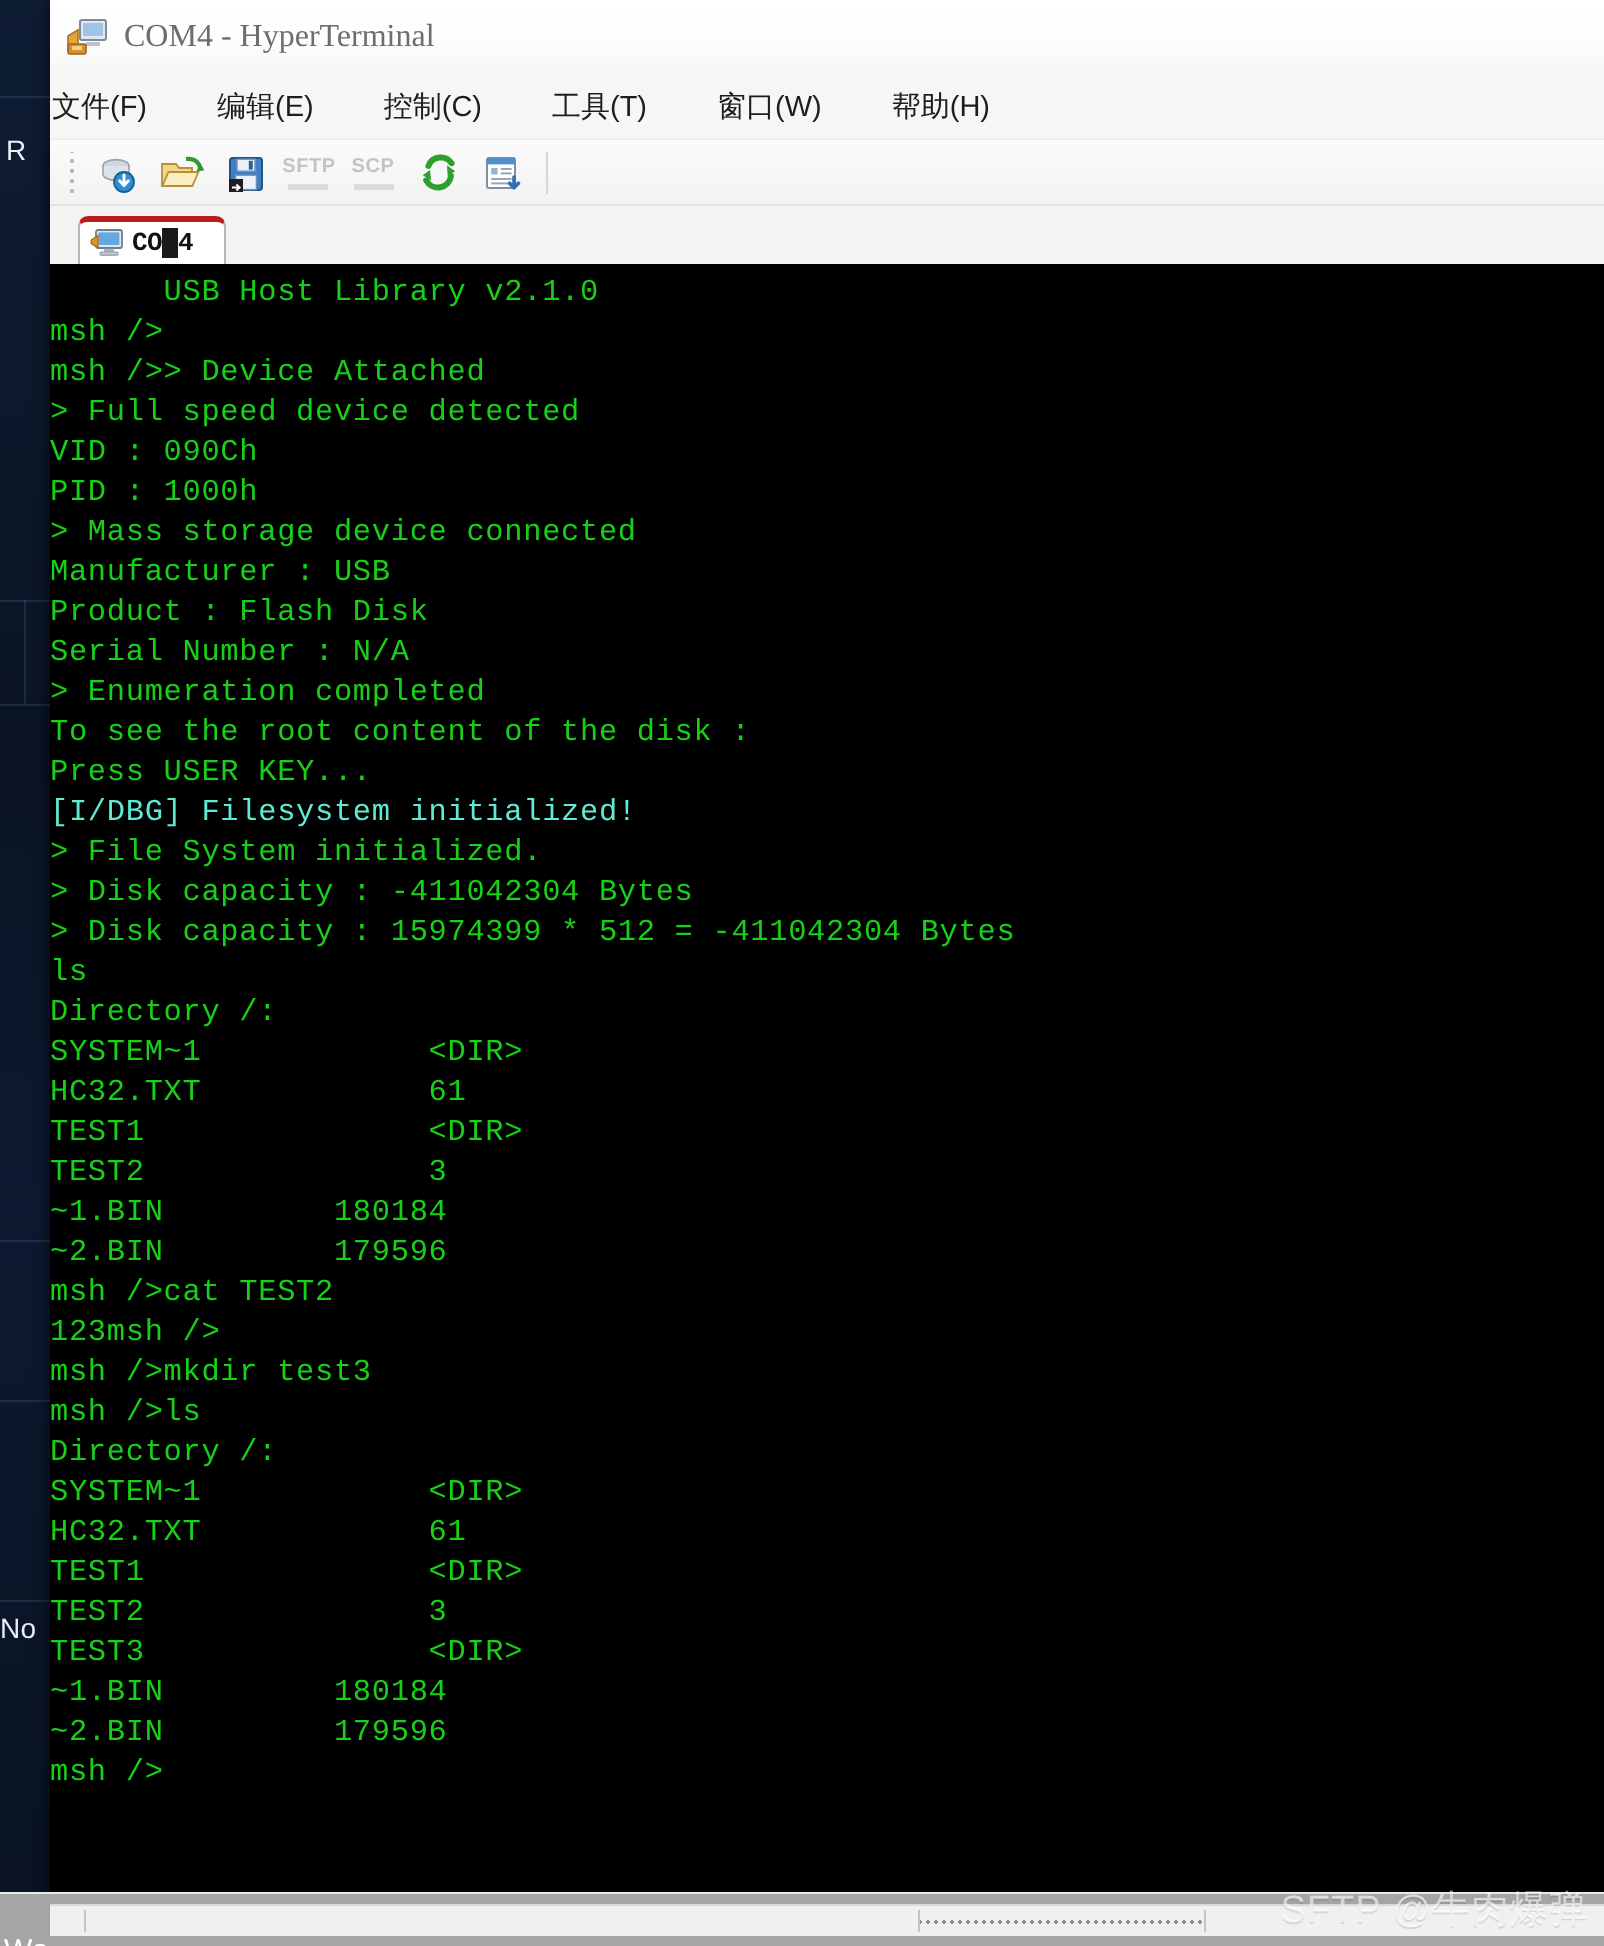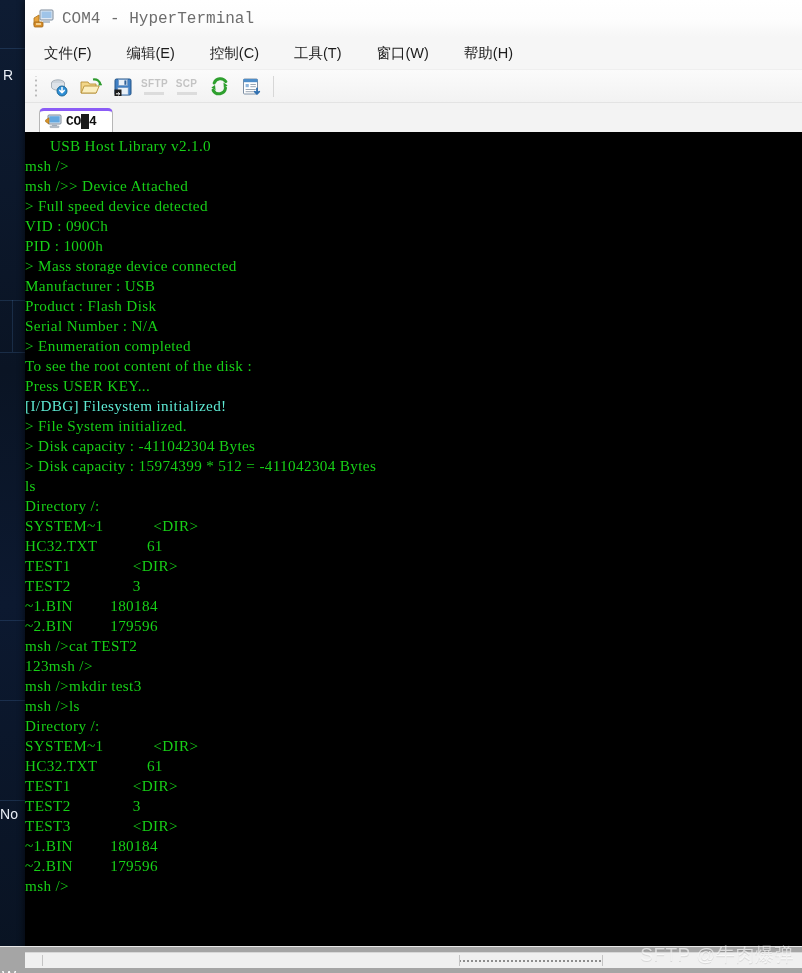--- a/index.html
+++ b/index.html
@@ -100,7 +100,7 @@
   #title-text {
     font-size: 16px;
     color: #6d6d6d;
-    font-family: Liberation Mono, monospace;
+    font-family: Liberation Serif, serif;
     white-space: nowrap;
   }
 

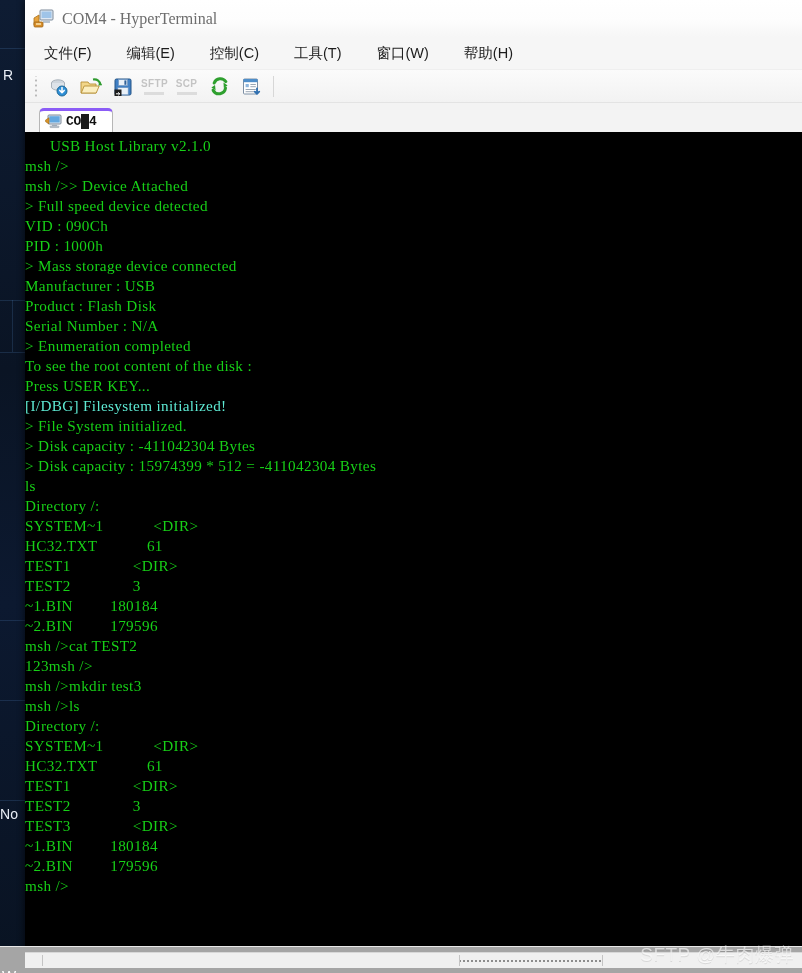--- a/index.html
+++ b/index.html
@@ -110,7 +110,6 @@
     background: #f6f6f6;
     display: flex;
     align-items: center;
-    padding-left: 18px;
     flex: 0 0 auto;
     border-bottom: 1px solid #efefef;
   }

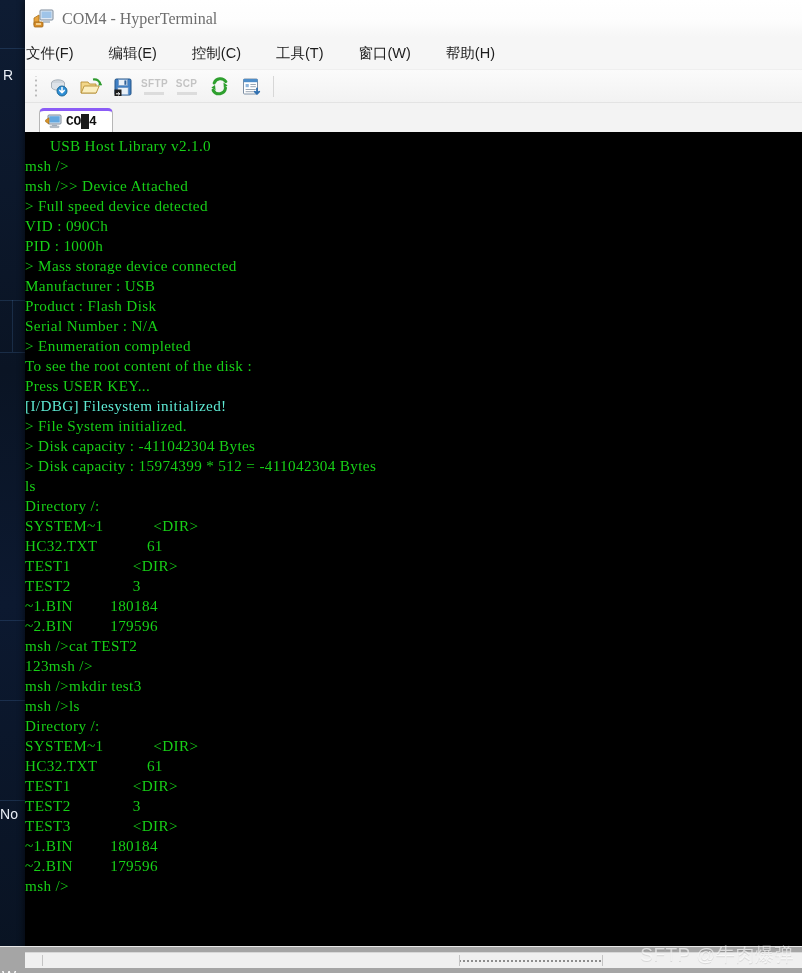--- a/index.html
+++ b/index.html
@@ -193,7 +193,7 @@
     background: #ffffff;
     border: 1px solid #b6b6b6;
     border-bottom: none;
-    border-top: 3px solid #8b5cf6;
+    border-top: 3px solid #b91c1c;
     border-radius: 5px 5px 0 0;
     display: flex;
     align-items: center;

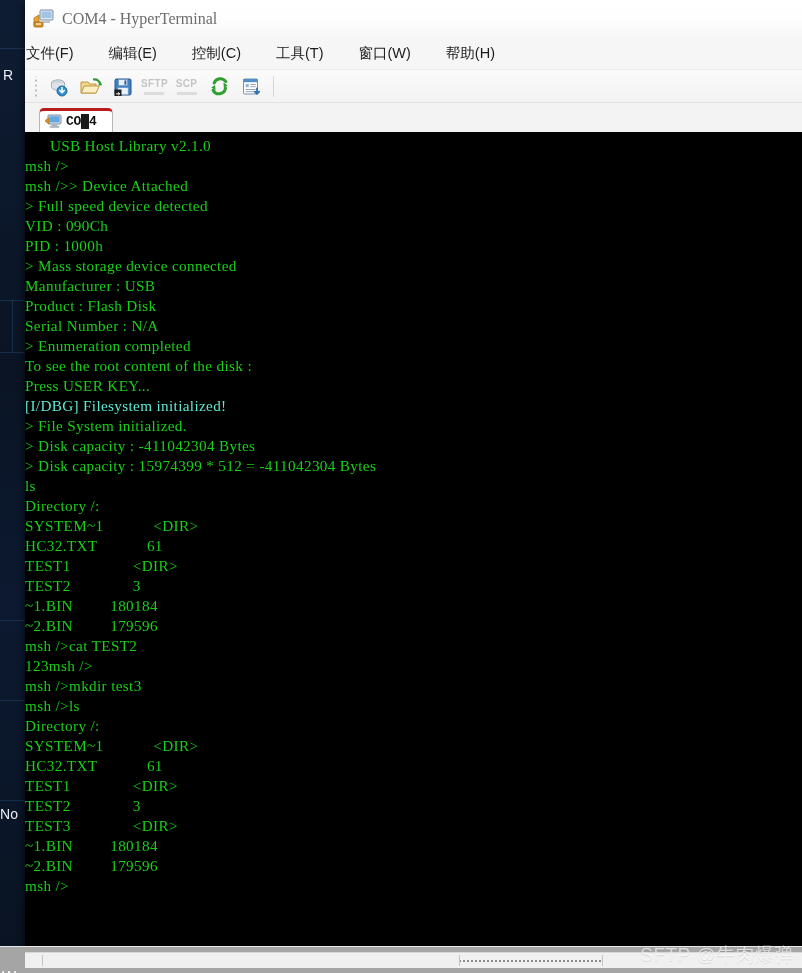--- a/index.html
+++ b/index.html
@@ -230,7 +230,7 @@
     padding: 4px 0 0 0;
   }
   #termlines {
-    font-family: Liberation Serif, serif;
+    font-family: Liberation Mono, monospace;
     font-size: 15.2px;
     line-height: 20px;
     color: #17d017;

